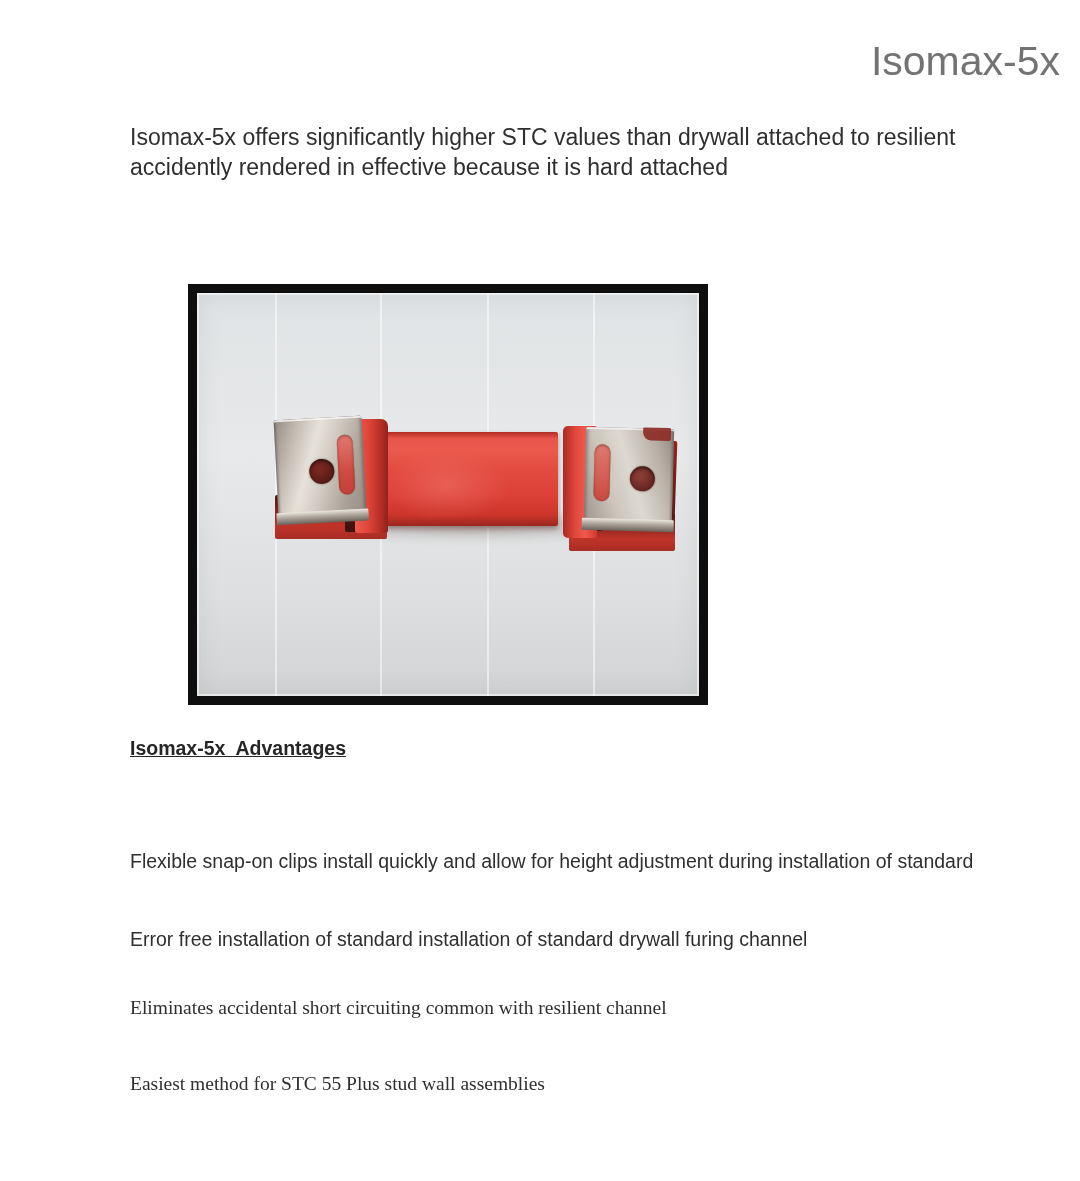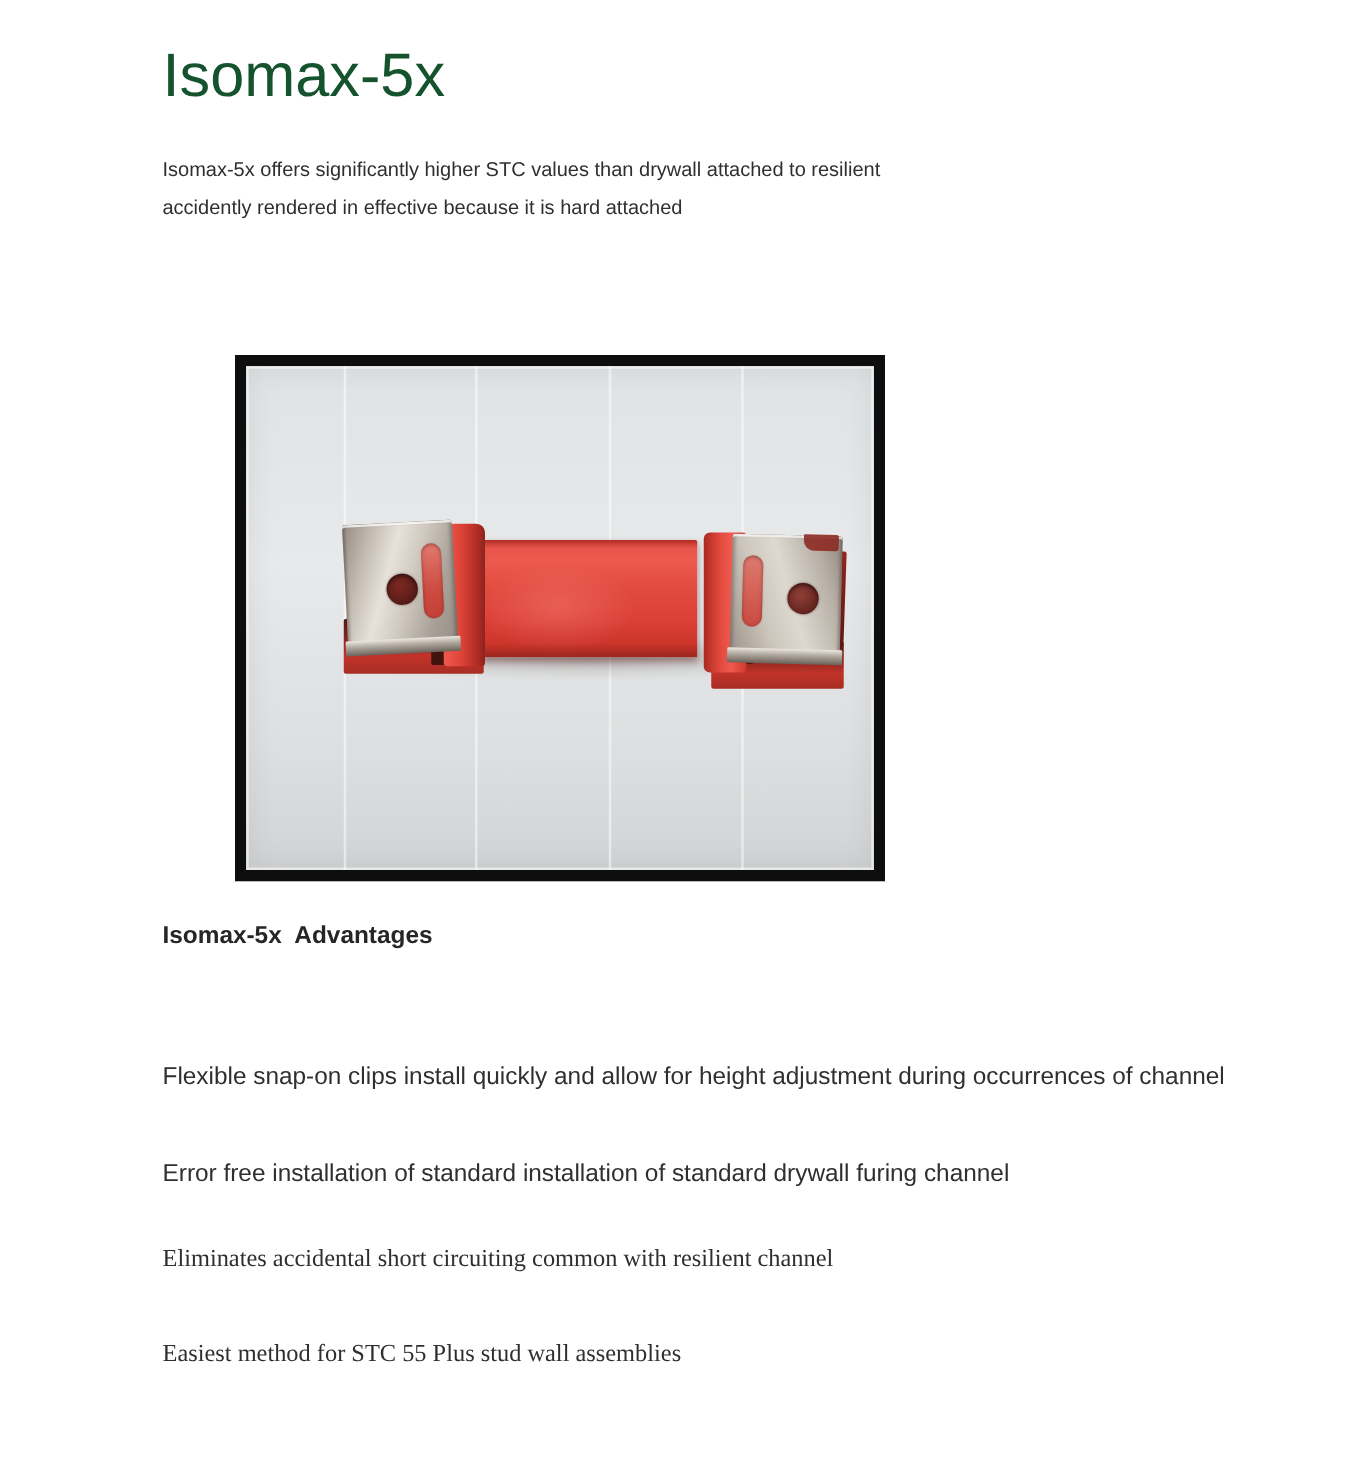--- a/index.html
+++ b/index.html
@@ -20,9 +20,9 @@
   }
   .title{
     position:absolute;left:130px;width:930px;top:38px;
-    text-align:left;
-    font-size:49px;line-height:46px;
-    color:#14532d;
+    text-align:right;
+    font-size:41px;line-height:46px;
+    color:#737373;
     letter-spacing:0px;
   }
   .intro{

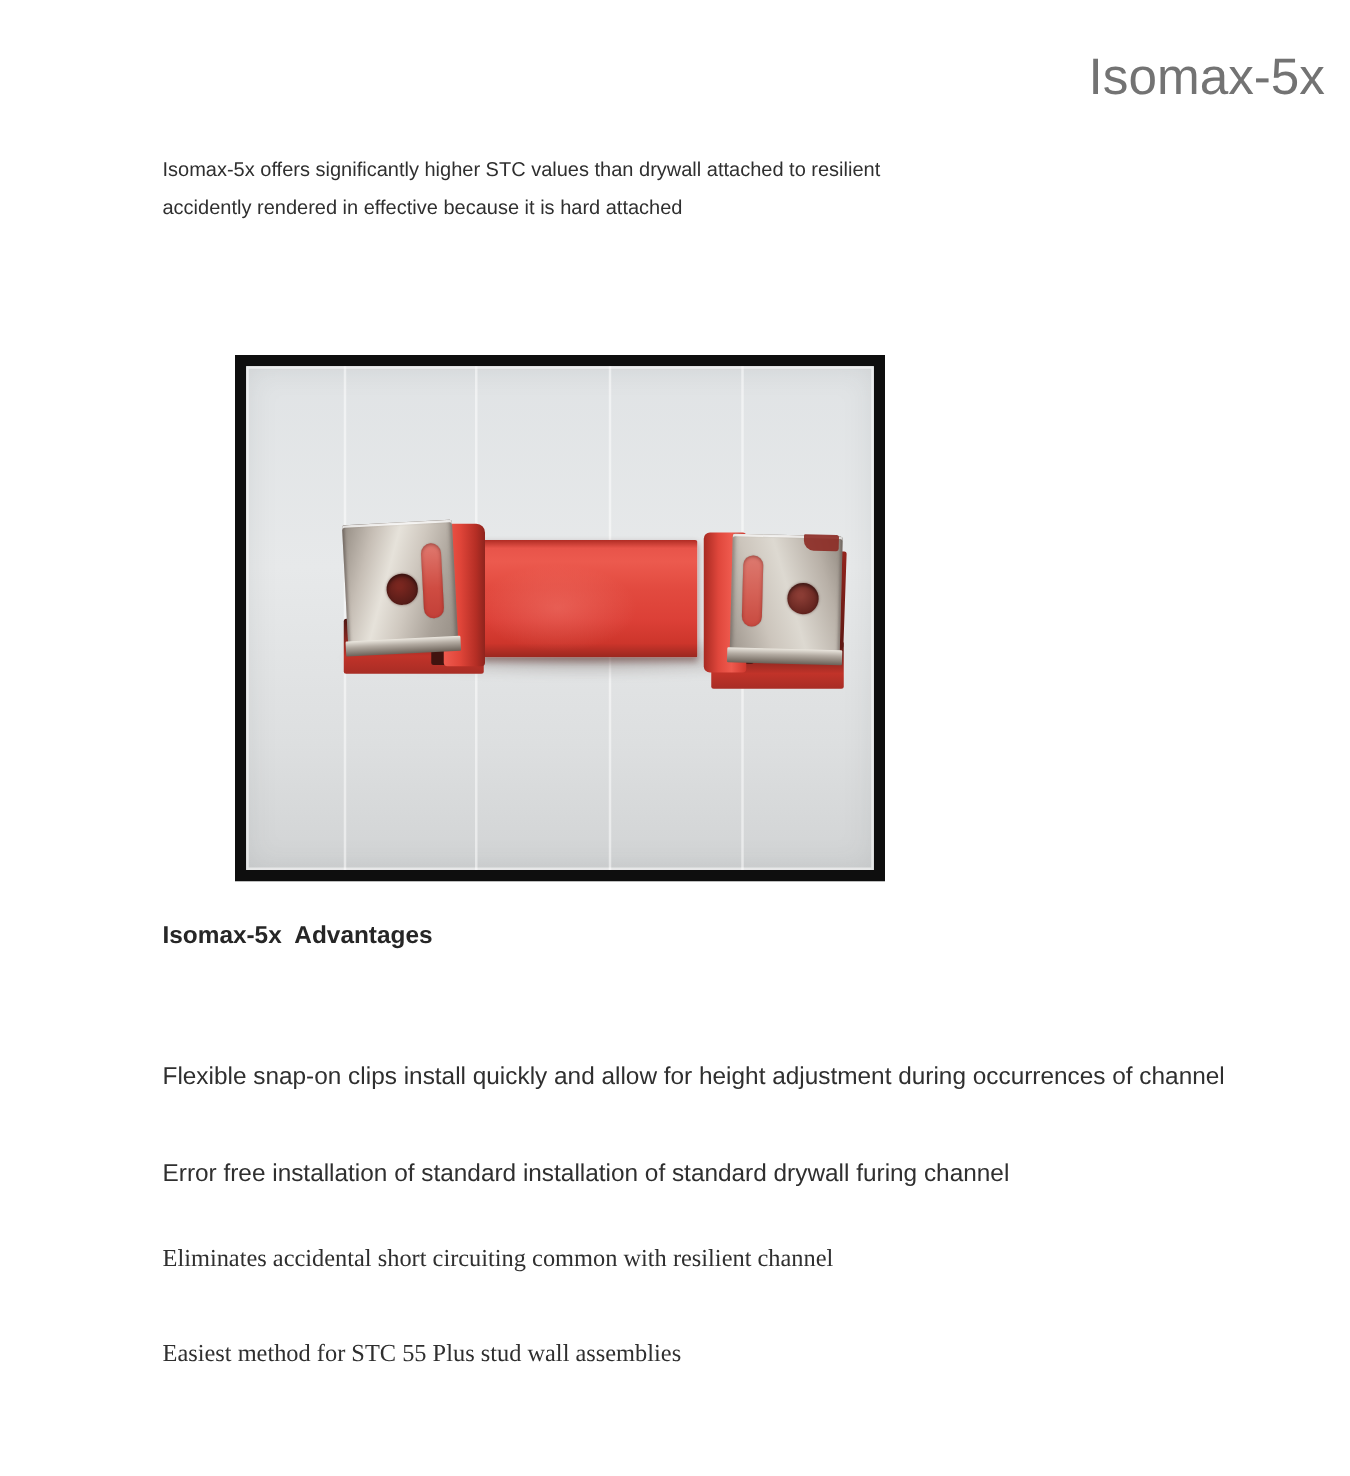--- a/index.html
+++ b/index.html
@@ -27,7 +27,7 @@
   }
   .intro{
     position:absolute;left:130px;top:122px;width:940px;
-    font-size:16px;line-height:30px;
+    font-size:23px;line-height:30px;
     color:var(--text-color);
   }
   .intro .line{white-space:nowrap;}

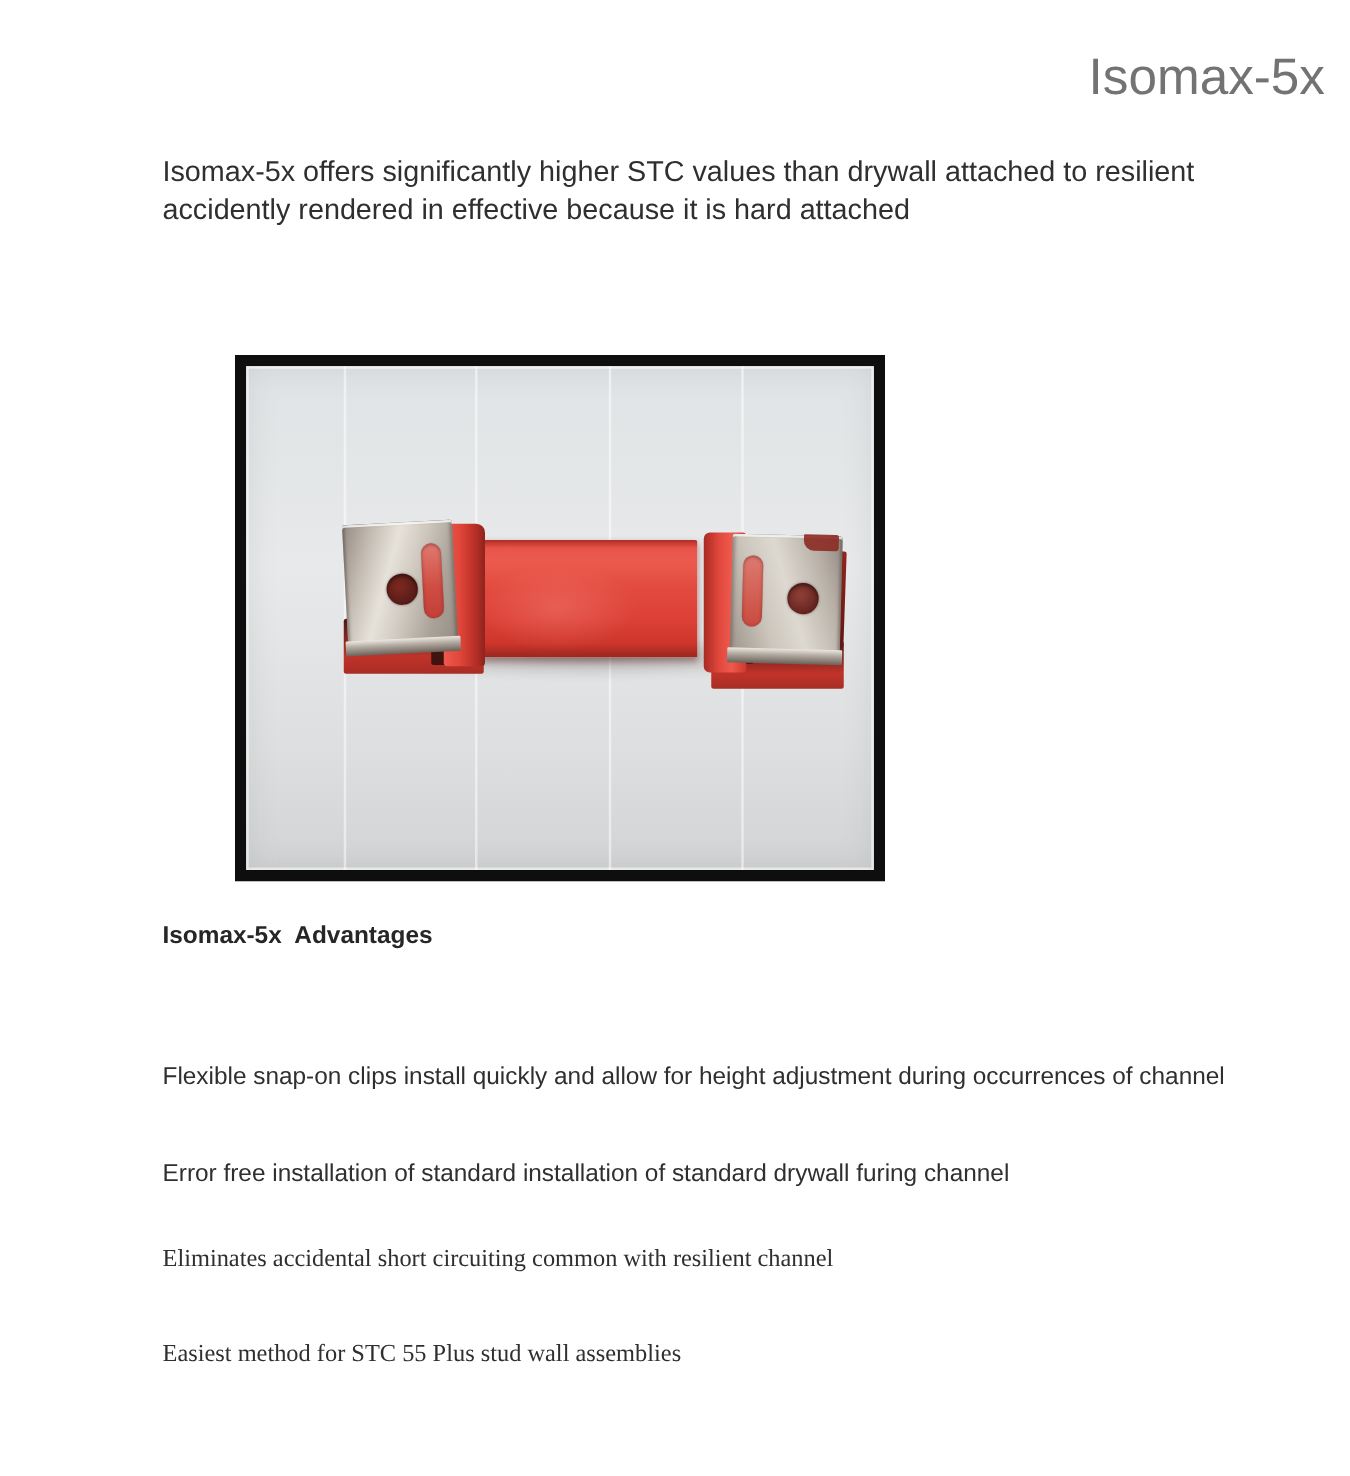--- a/index.html
+++ b/index.html
@@ -136,7 +136,7 @@
   .adv-heading{
     position:absolute;left:130px;top:735px;
     font-size:19.5px;font-weight:bold;line-height:26px;
-    white-space:pre-wrap;color:#262626;
+    white-space:pre-wrap;color:#262626;text-decoration:underline;
   }
   .adv-sub{position:absolute;left:130px;top:772px;font-size:19.5px;line-height:26px;white-space:nowrap;}
   .adv-item{position:absolute;left:130px;font-size:19.5px;line-height:26px;white-space:nowrap;}

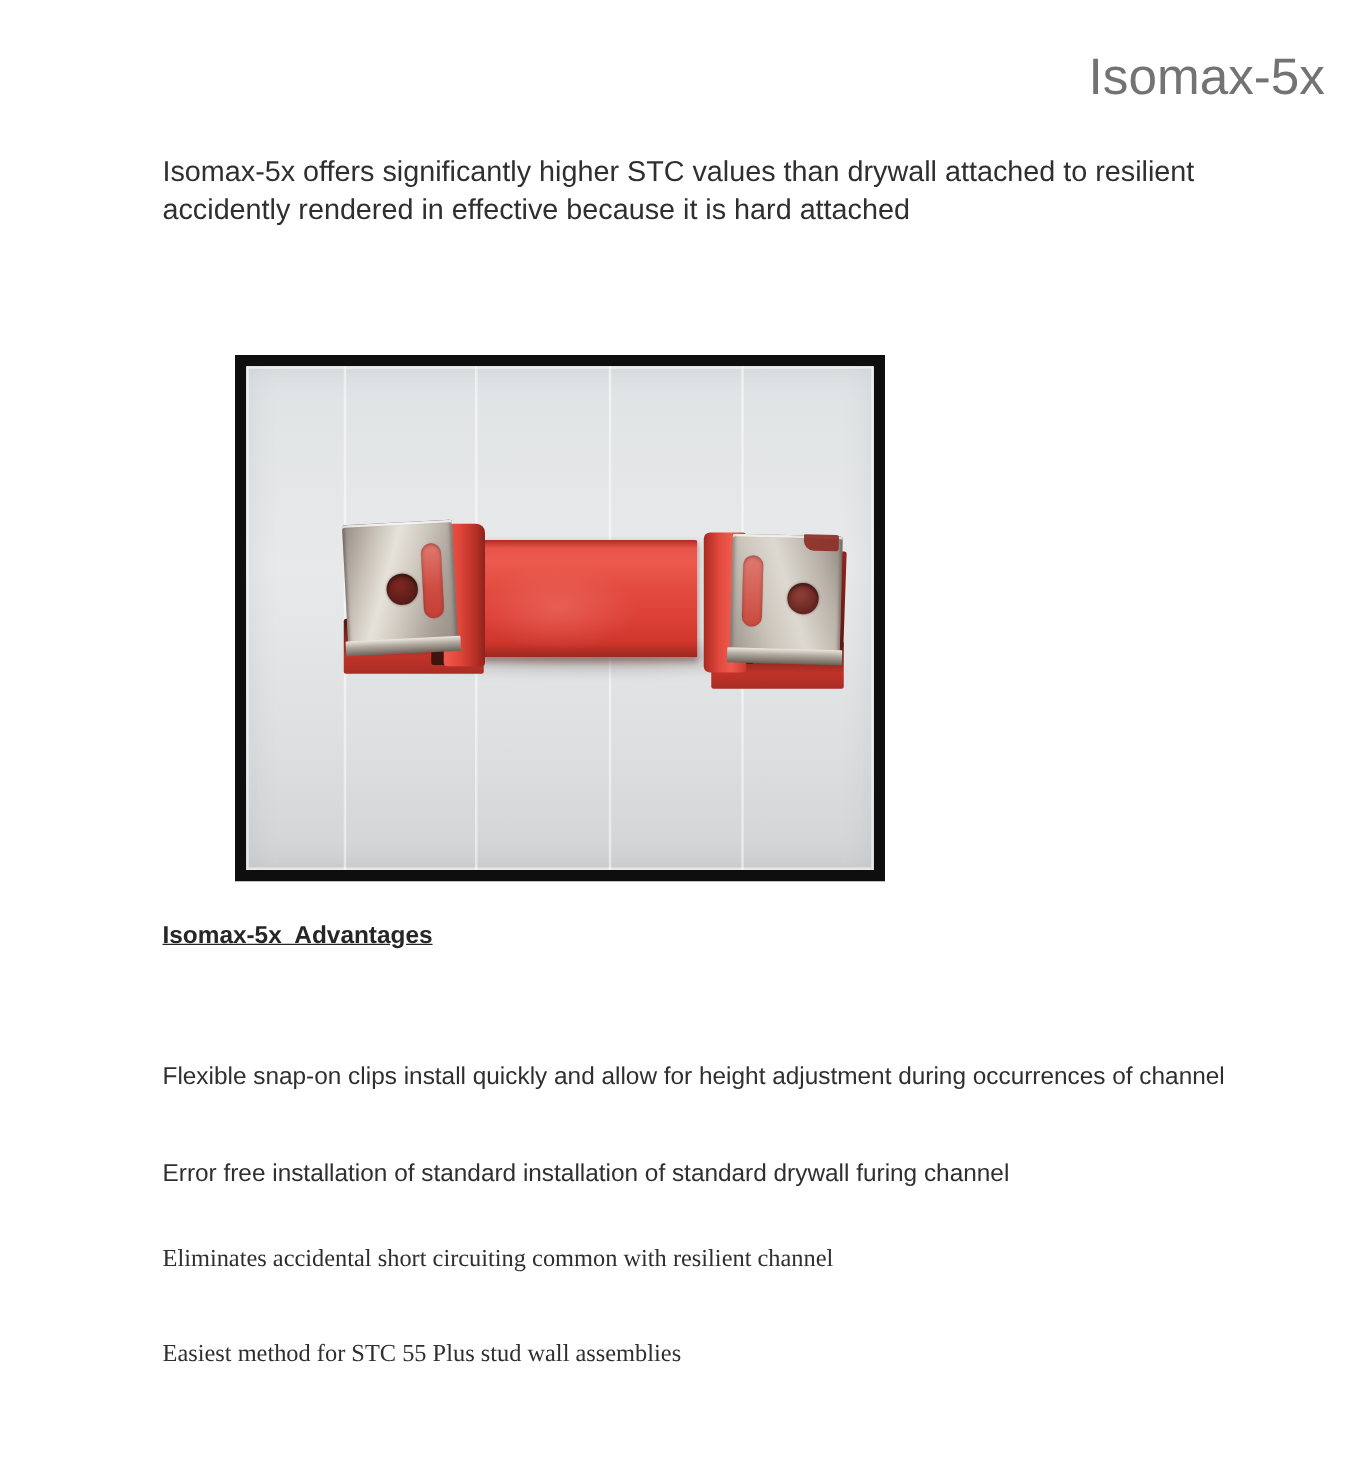--- a/index.html
+++ b/index.html
@@ -198,7 +198,7 @@
   </div>
 
   <div class="adv-heading">Isomax-5x  Advantages</div>
-  <div class="adv-item i0">Flexible snap-on clips install quickly and allow for height adjustment during occurrences of channel</div>
+  <div class="adv-item i0">Flexible snap-on clips install quickly and allow for height adjustment during installation of standard</div>
   <div class="adv-item i1">Error free installation of standard installation of standard drywall furing channel</div>
   <div class="adv-item i2">Eliminates accidental short circuiting common with resilient channel</div>
   <div class="adv-item i3">Easiest method for STC 55 Plus stud wall assemblies</div>

